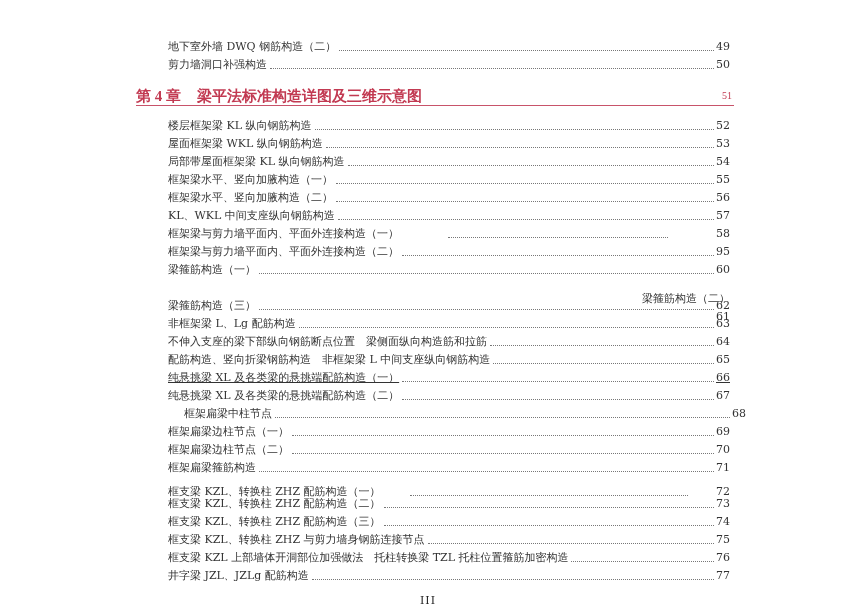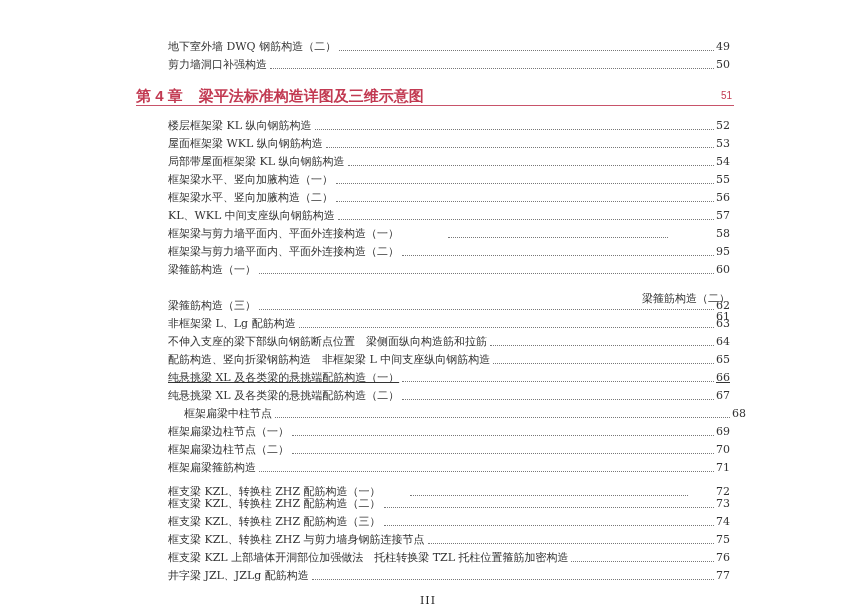--- a/index.html
+++ b/index.html
@@ -24,7 +24,7 @@
     position: absolute; left: 136px; top: 86px; width: 596px; height: 19px;
     display: flex; align-items: flex-end; justify-content: space-between;
     color: #c23a52;
-    font-family: Liberation Sans, sans-serif;
+    font-family: Liberation Serif, serif;
   }
   .chapter-label { font-size: 15px; font-weight: bold; line-height: 18px; white-space: nowrap; }
   .chapter-label .num { margin-right: 16px; }

